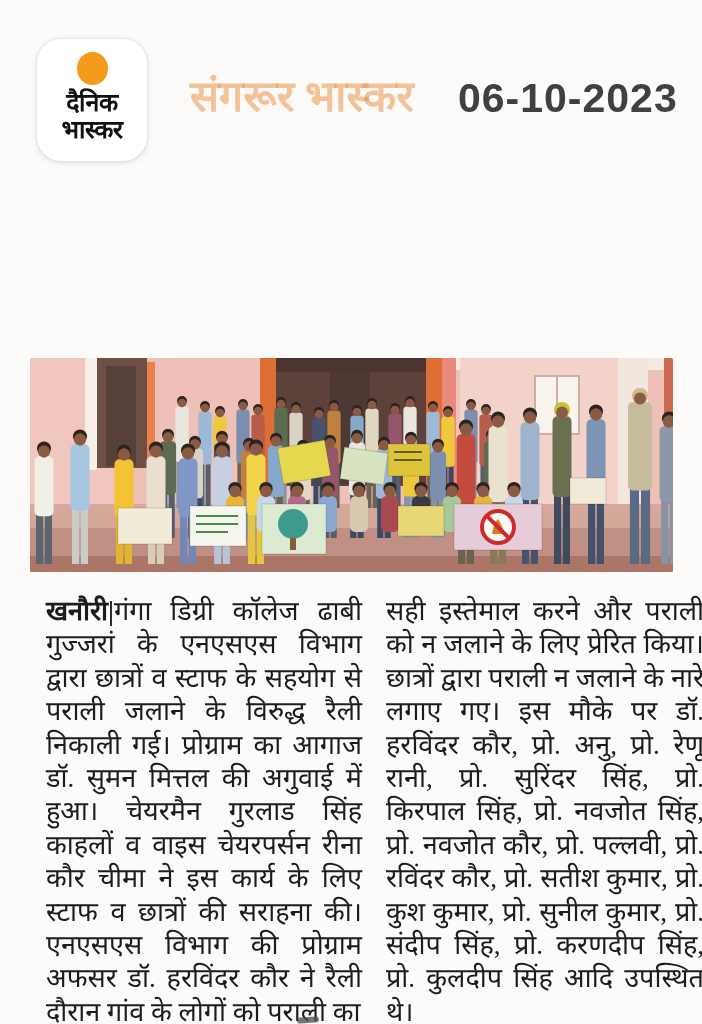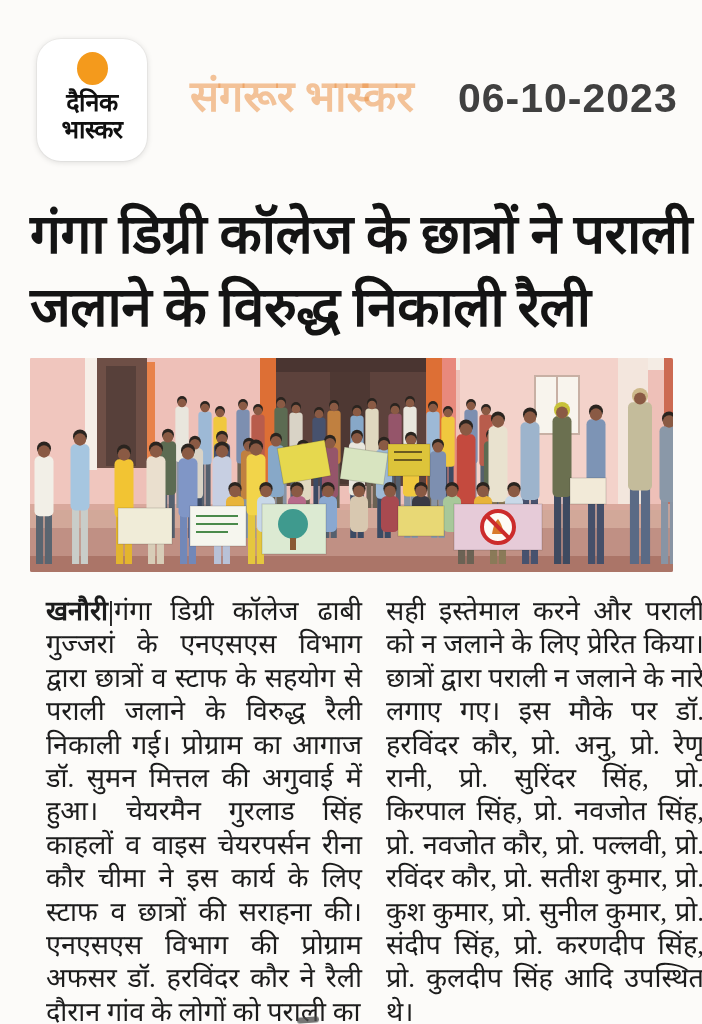--- a/index.html
+++ b/index.html
@@ -86,10 +86,6 @@
   <div class="edition">संगरूर भास्कर</div>
   <div class="issue-date">06-10-2023</div>
 
-  <div class="headline">
-    <div class="hl">गंगा डिग्री कॉलेज के छात्रों ने पराली</div>
-    <div class="hl">जलाने के विरुद्ध निकाली रैली</div>
-  </div>
 
   <div class="photo">
     <svg viewBox="0 0 643 214" preserveAspectRatio="none">

